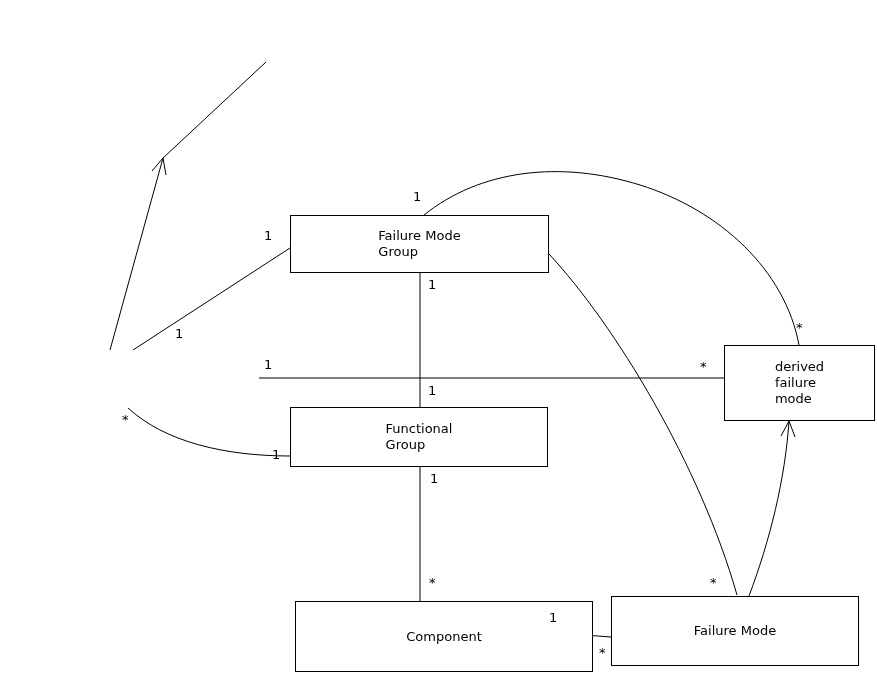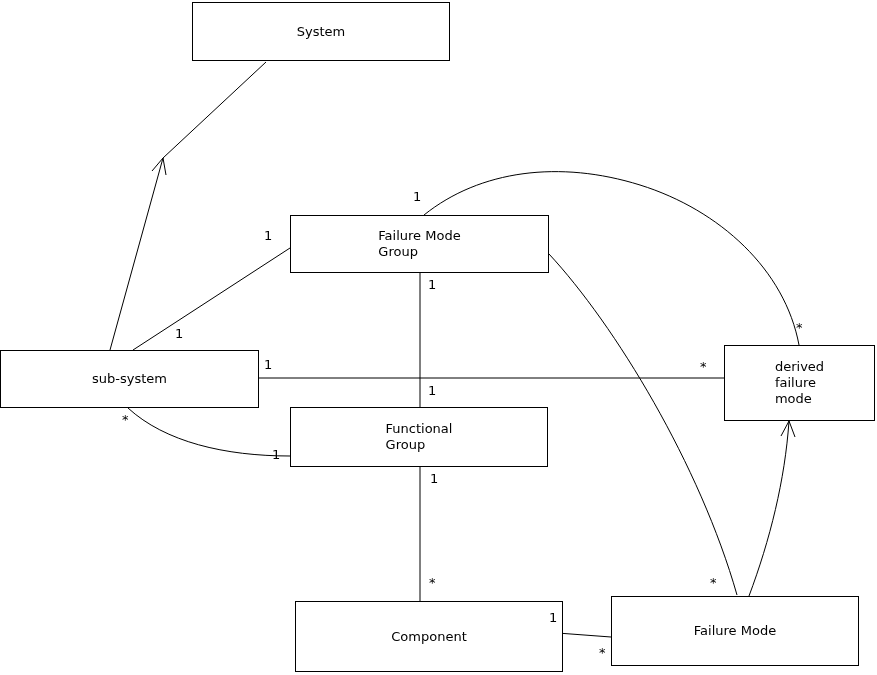--- a/index.html
+++ b/index.html
@@ -71,11 +71,6 @@
     <path d="M 128 408 C 165 442 225 456 290 456"></path>
   </svg>
 
-  <div class="node" style="left:192px; top:2px; width:258px; height:59px;">
-    <div class="node-label single">
-      <div>System</div>
-    </div>
-  </div>
 
   <div class="node" style="left:290px; top:215px; width:259px; height:58px;">
     <div class="node-label">

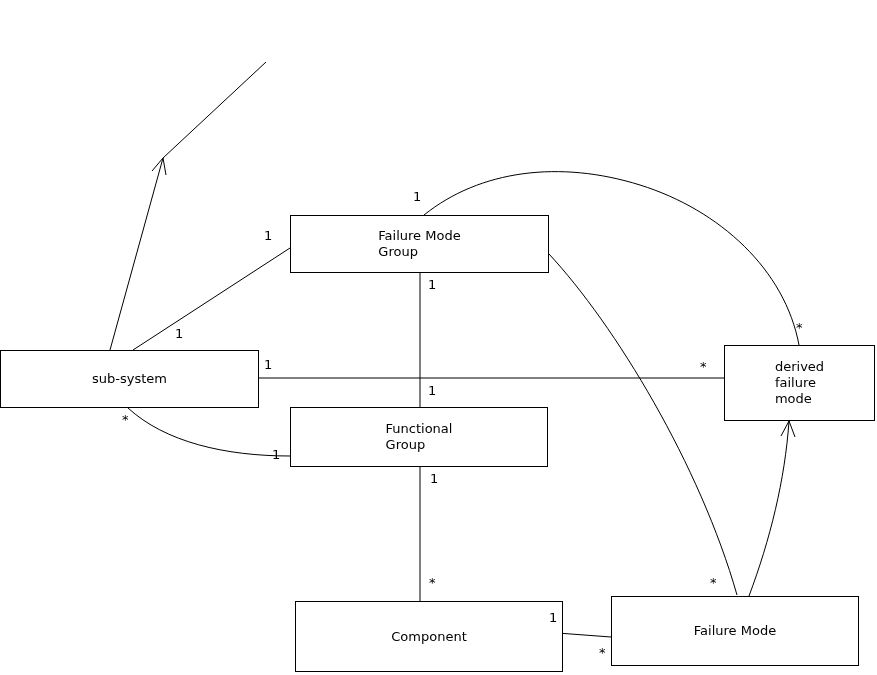--- a/index.html
+++ b/index.html
@@ -79,11 +79,6 @@
     </div>
   </div>
 
-  <div class="node" style="left:0px; top:350px; width:259px; height:58px;">
-    <div class="node-label single">
-      <div>sub-system</div>
-    </div>
-  </div>
 
   <div class="node" style="left:724px; top:345px; width:151px; height:76px;">
     <div class="node-label">

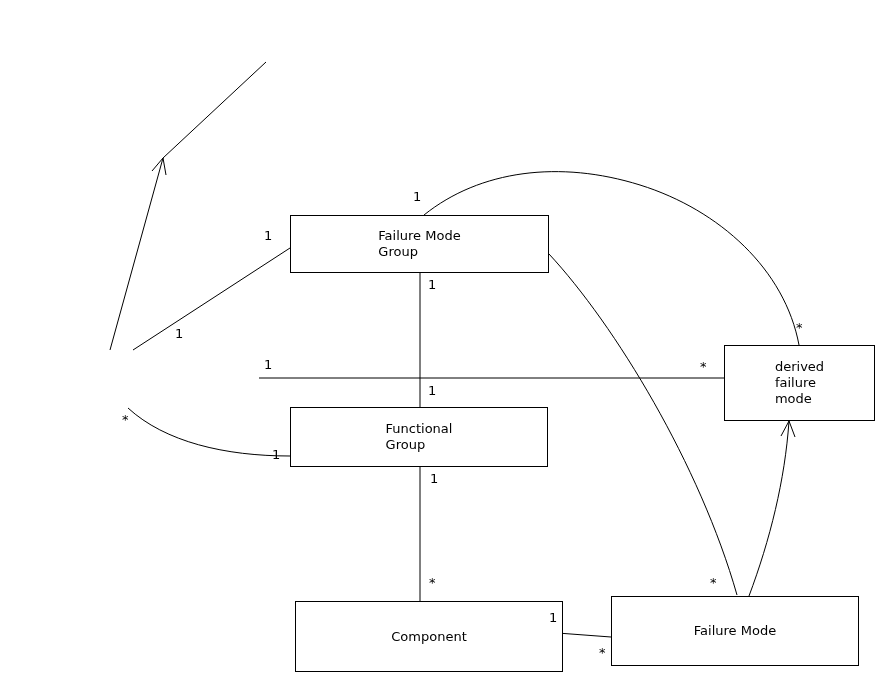--- a/index.html
+++ b/index.html
@@ -95,7 +95,7 @@
     </div>
   </div>
 
-  <div class="node" style="left:295px; top:601px; width:268px; height:71px;">
+  <div class="node" style="left:295px; top:601px; width:298px; height:71px;">
     <div class="node-label single">
       <div>Component</div>
     </div>

